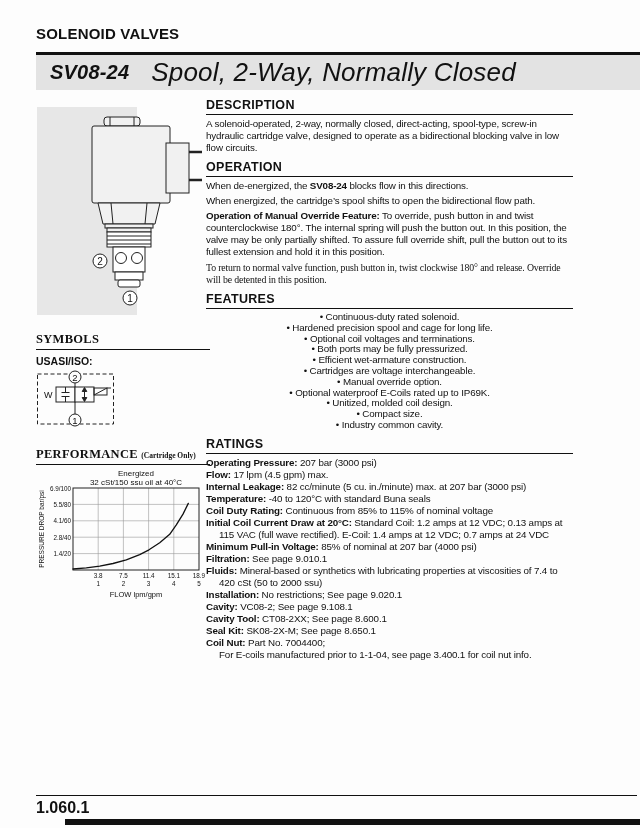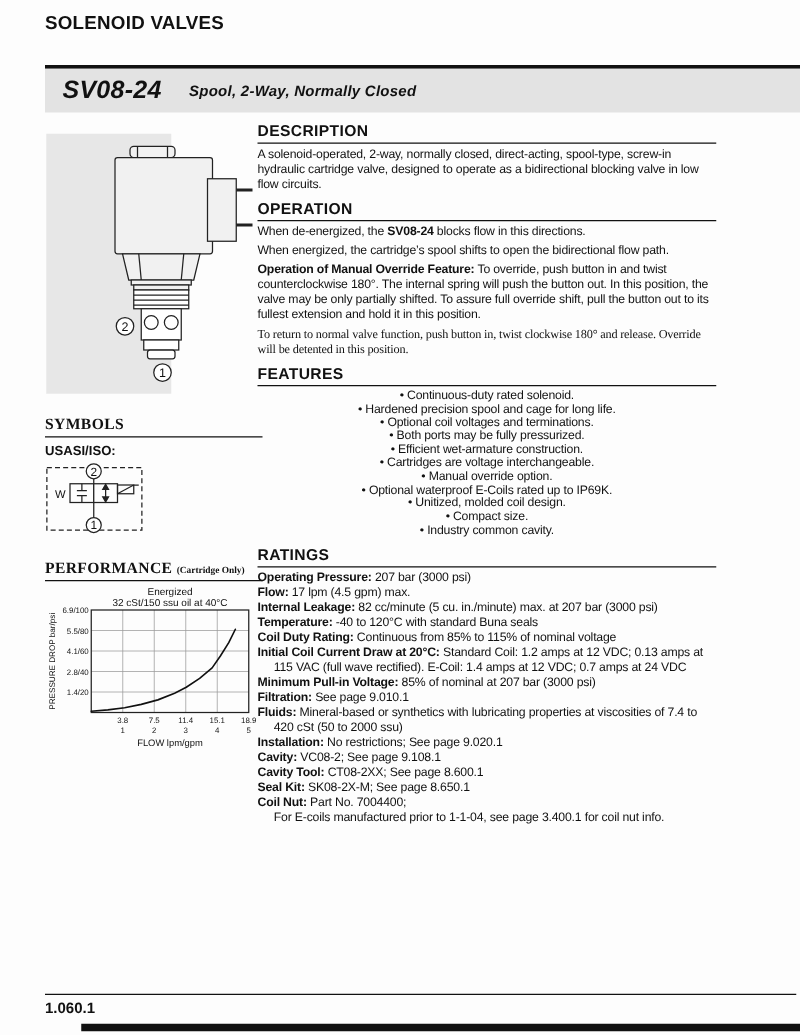--- a/index.html
+++ b/index.html
@@ -10,7 +10,7 @@
   }
   .abs{position:absolute;}
   
-  .eyebrow{left:36px;top:10px;font-size:15px;font-weight:bold;letter-spacing:.2px;}
+  .eyebrow{left:36px;top:25px;font-size:15px;font-weight:bold;letter-spacing:.2px;}
   .rule-thick{left:36px;top:52px;width:604px;height:3px;background:#111;}
   .titlebar{left:36px;top:55px;width:604px;height:35px;background:#e3e3e3;}
   .titlebar-inner{display:flex;align-items:center;height:100%;padding-left:14px;}

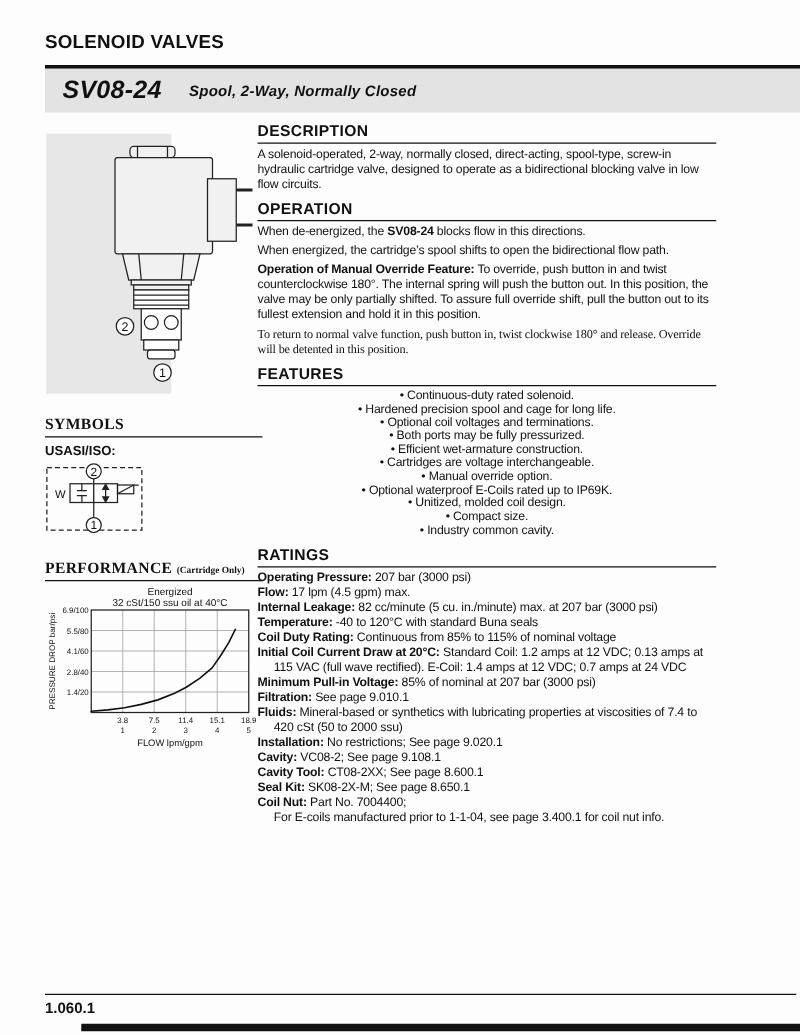--- a/index.html
+++ b/index.html
@@ -15,7 +15,7 @@
   .titlebar{left:36px;top:55px;width:604px;height:35px;background:#e3e3e3;}
   .titlebar-inner{display:flex;align-items:center;height:100%;padding-left:14px;}
   .title-model{font-size:20px;font-weight:bold;font-style:italic;letter-spacing:.2px;}
-  .title-desc{font-size:12px;font-weight:bold;font-style:italic;margin-left:22px;letter-spacing:.2px;}
+  .title-desc{font-size:26px;font-weight:normal;font-style:italic;margin-left:22px;letter-spacing:.2px;}
   
   .sec-h{font-size:12.5px;font-weight:bold;letter-spacing:.3px;border-bottom:1.3px solid #111;
          padding-bottom:2px;margin:0 0 3px 0;}

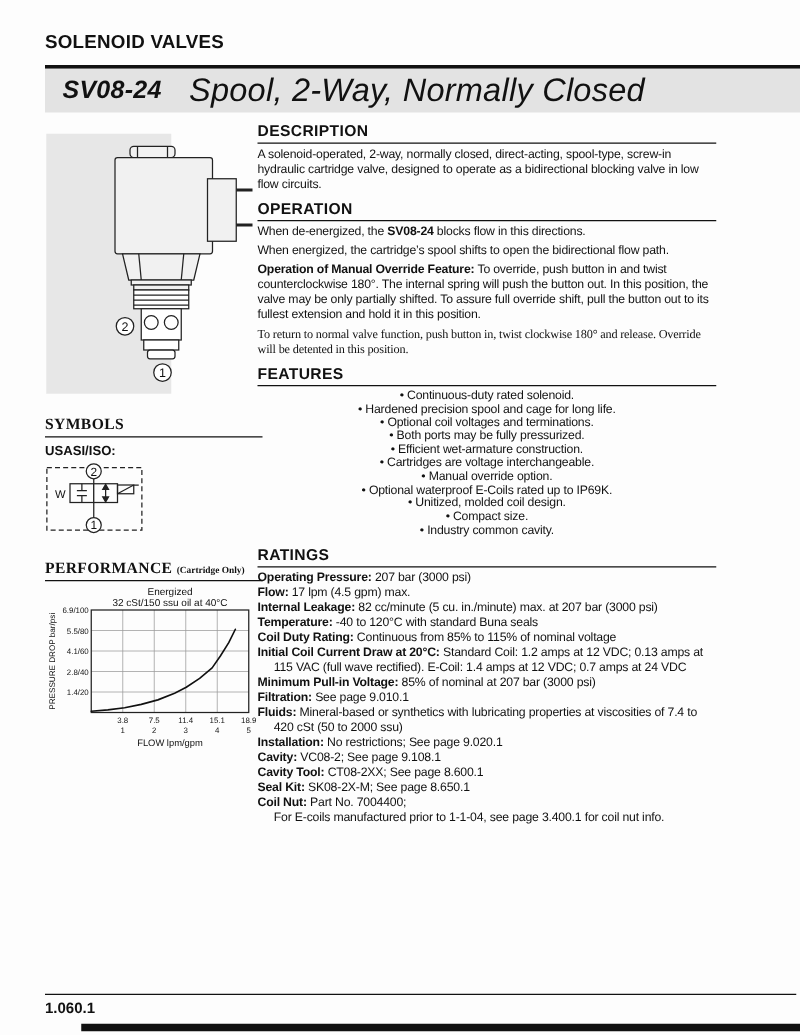--- a/index.html
+++ b/index.html
@@ -204,7 +204,7 @@
   <p class="rate"><b>Temperature:</b><span> -40 to 120°C with standard Buna seals</span></p>
   <p class="rate"><b>Coil Duty Rating:</b><span> Continuous from 85% to 115% of nominal voltage</span></p>
   <p class="rate"><b>Initial Coil Current Draw at 20°C:</b><span> Standard Coil: 1.2 amps at 12 VDC; 0.13 amps at 115 VAC (full wave rectified). E-Coil: 1.4 amps at 12 VDC; 0.7 amps at 24 VDC</span></p>
-  <p class="rate"><b>Minimum Pull-in Voltage:</b><span> 85% of nominal at 207 bar (3000 psi)</span></p>
+  <p class="rate"><b>Minimum Pull-in Voltage:</b><span> 85% of nominal at 207 bar (4000 psi)</span></p>
   <p class="rate"><b>Filtration:</b><span> See page 9.010.1</span></p>
   <p class="rate"><b>Fluids:</b><span> Mineral-based or synthetics with lubricating properties at viscosities of 7.4 to 420 cSt (50 to 2000 ssu)</span></p>
   <p class="rate"><b>Installation:</b><span> No restrictions; See page 9.020.1</span></p>

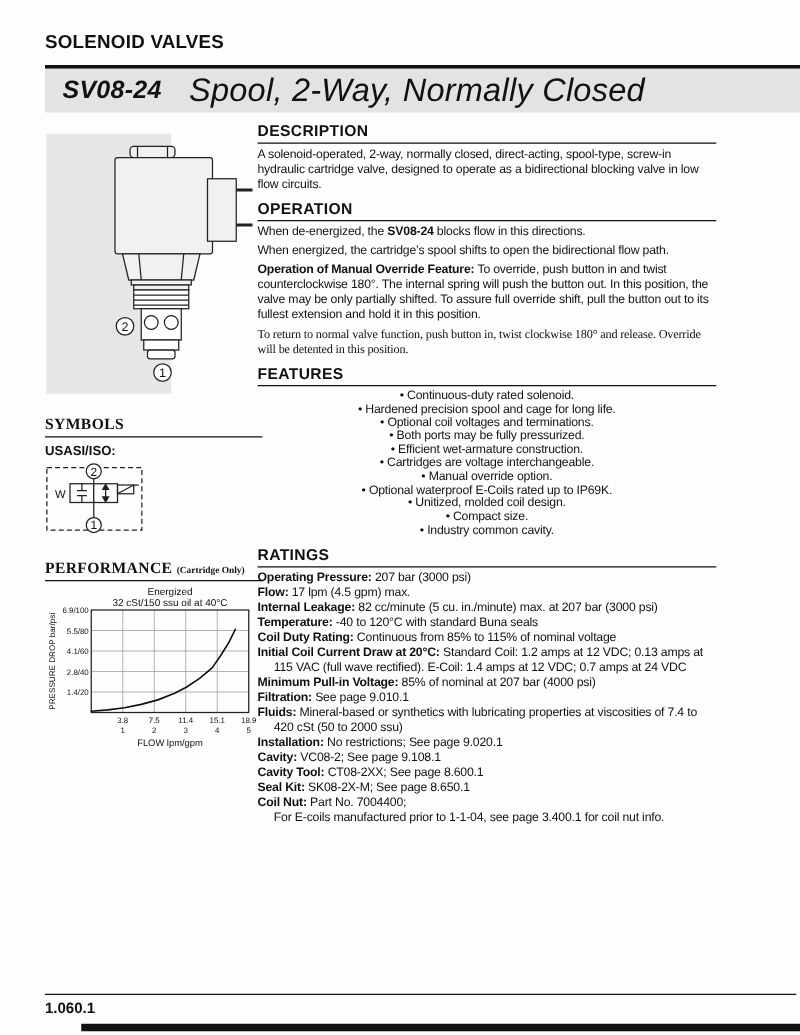--- a/index.html
+++ b/index.html
@@ -36,7 +36,7 @@
   svg text{font-family:"Liberation Sans","DejaVu Sans",sans-serif;}
   
   .rule-thin{left:36px;top:795px;width:601px;height:1px;background:#111;}
-  .footer-page{left:36px;top:799px;font-size:12px;font-weight:bold;}
+  .footer-page{left:36px;top:799px;font-size:16px;font-weight:bold;}
   .bottom-bar{left:65px;top:819px;width:575px;height:6px;background:#111;}
 </style>
 </head>

